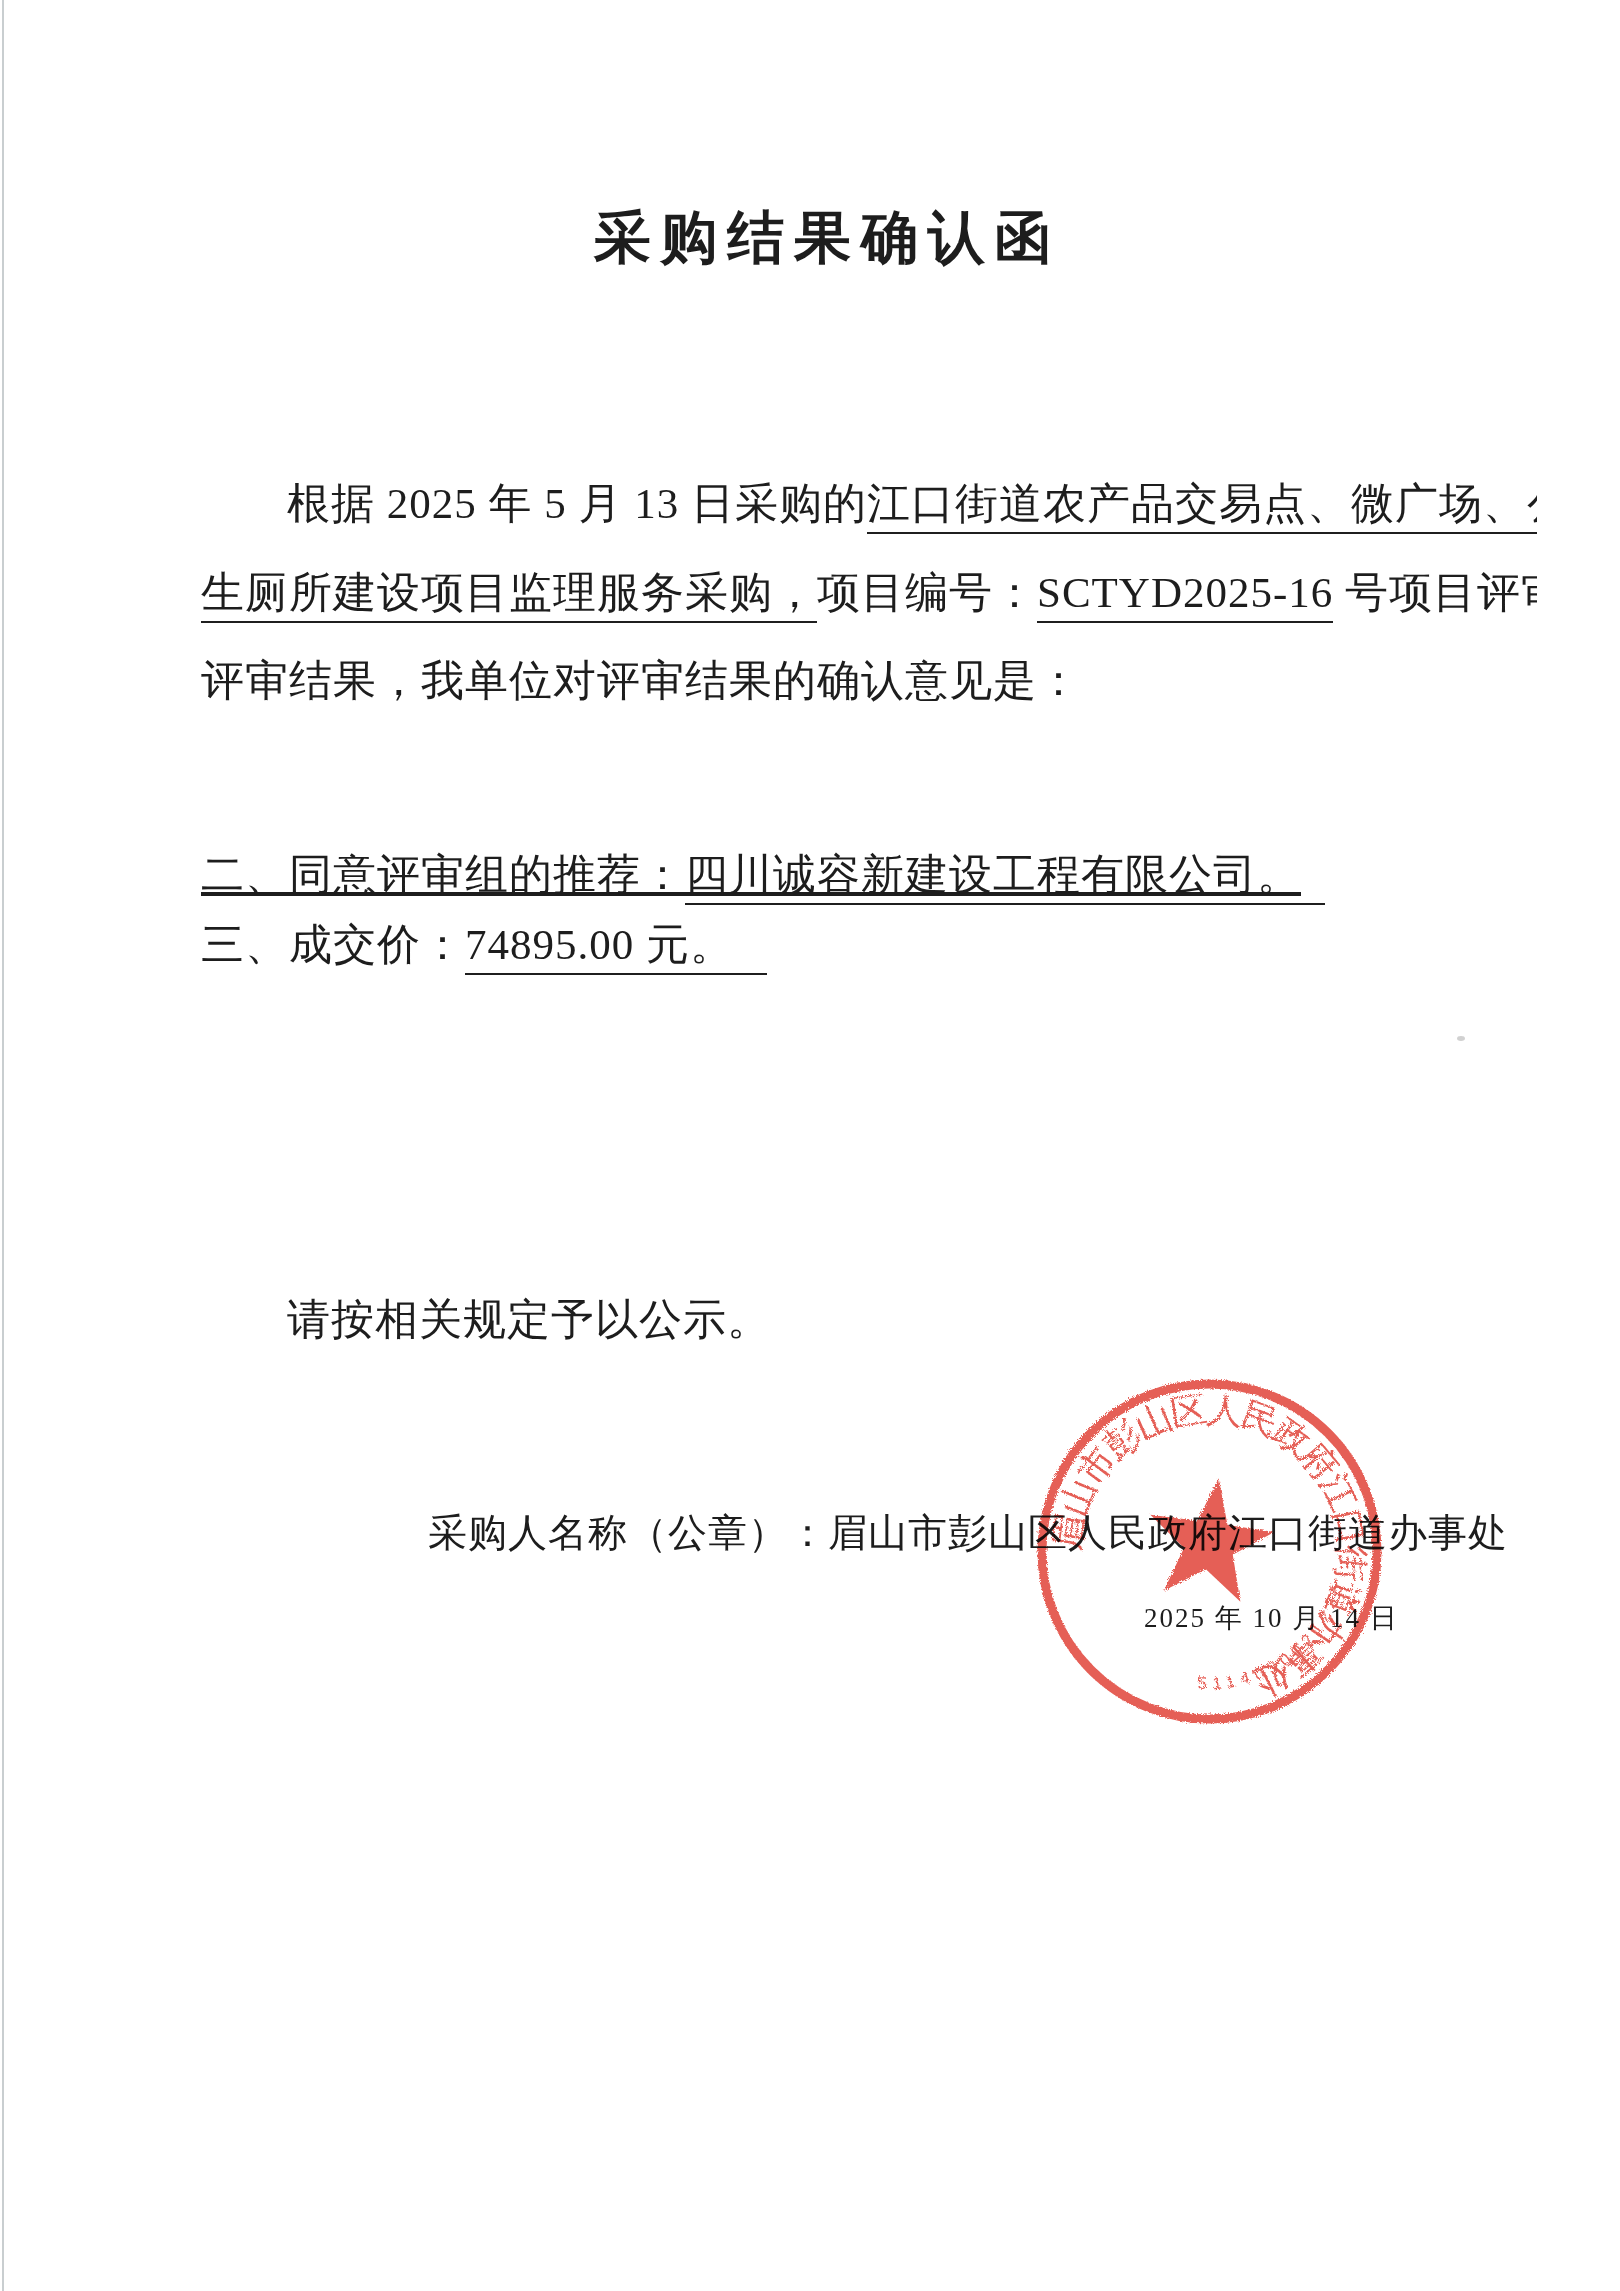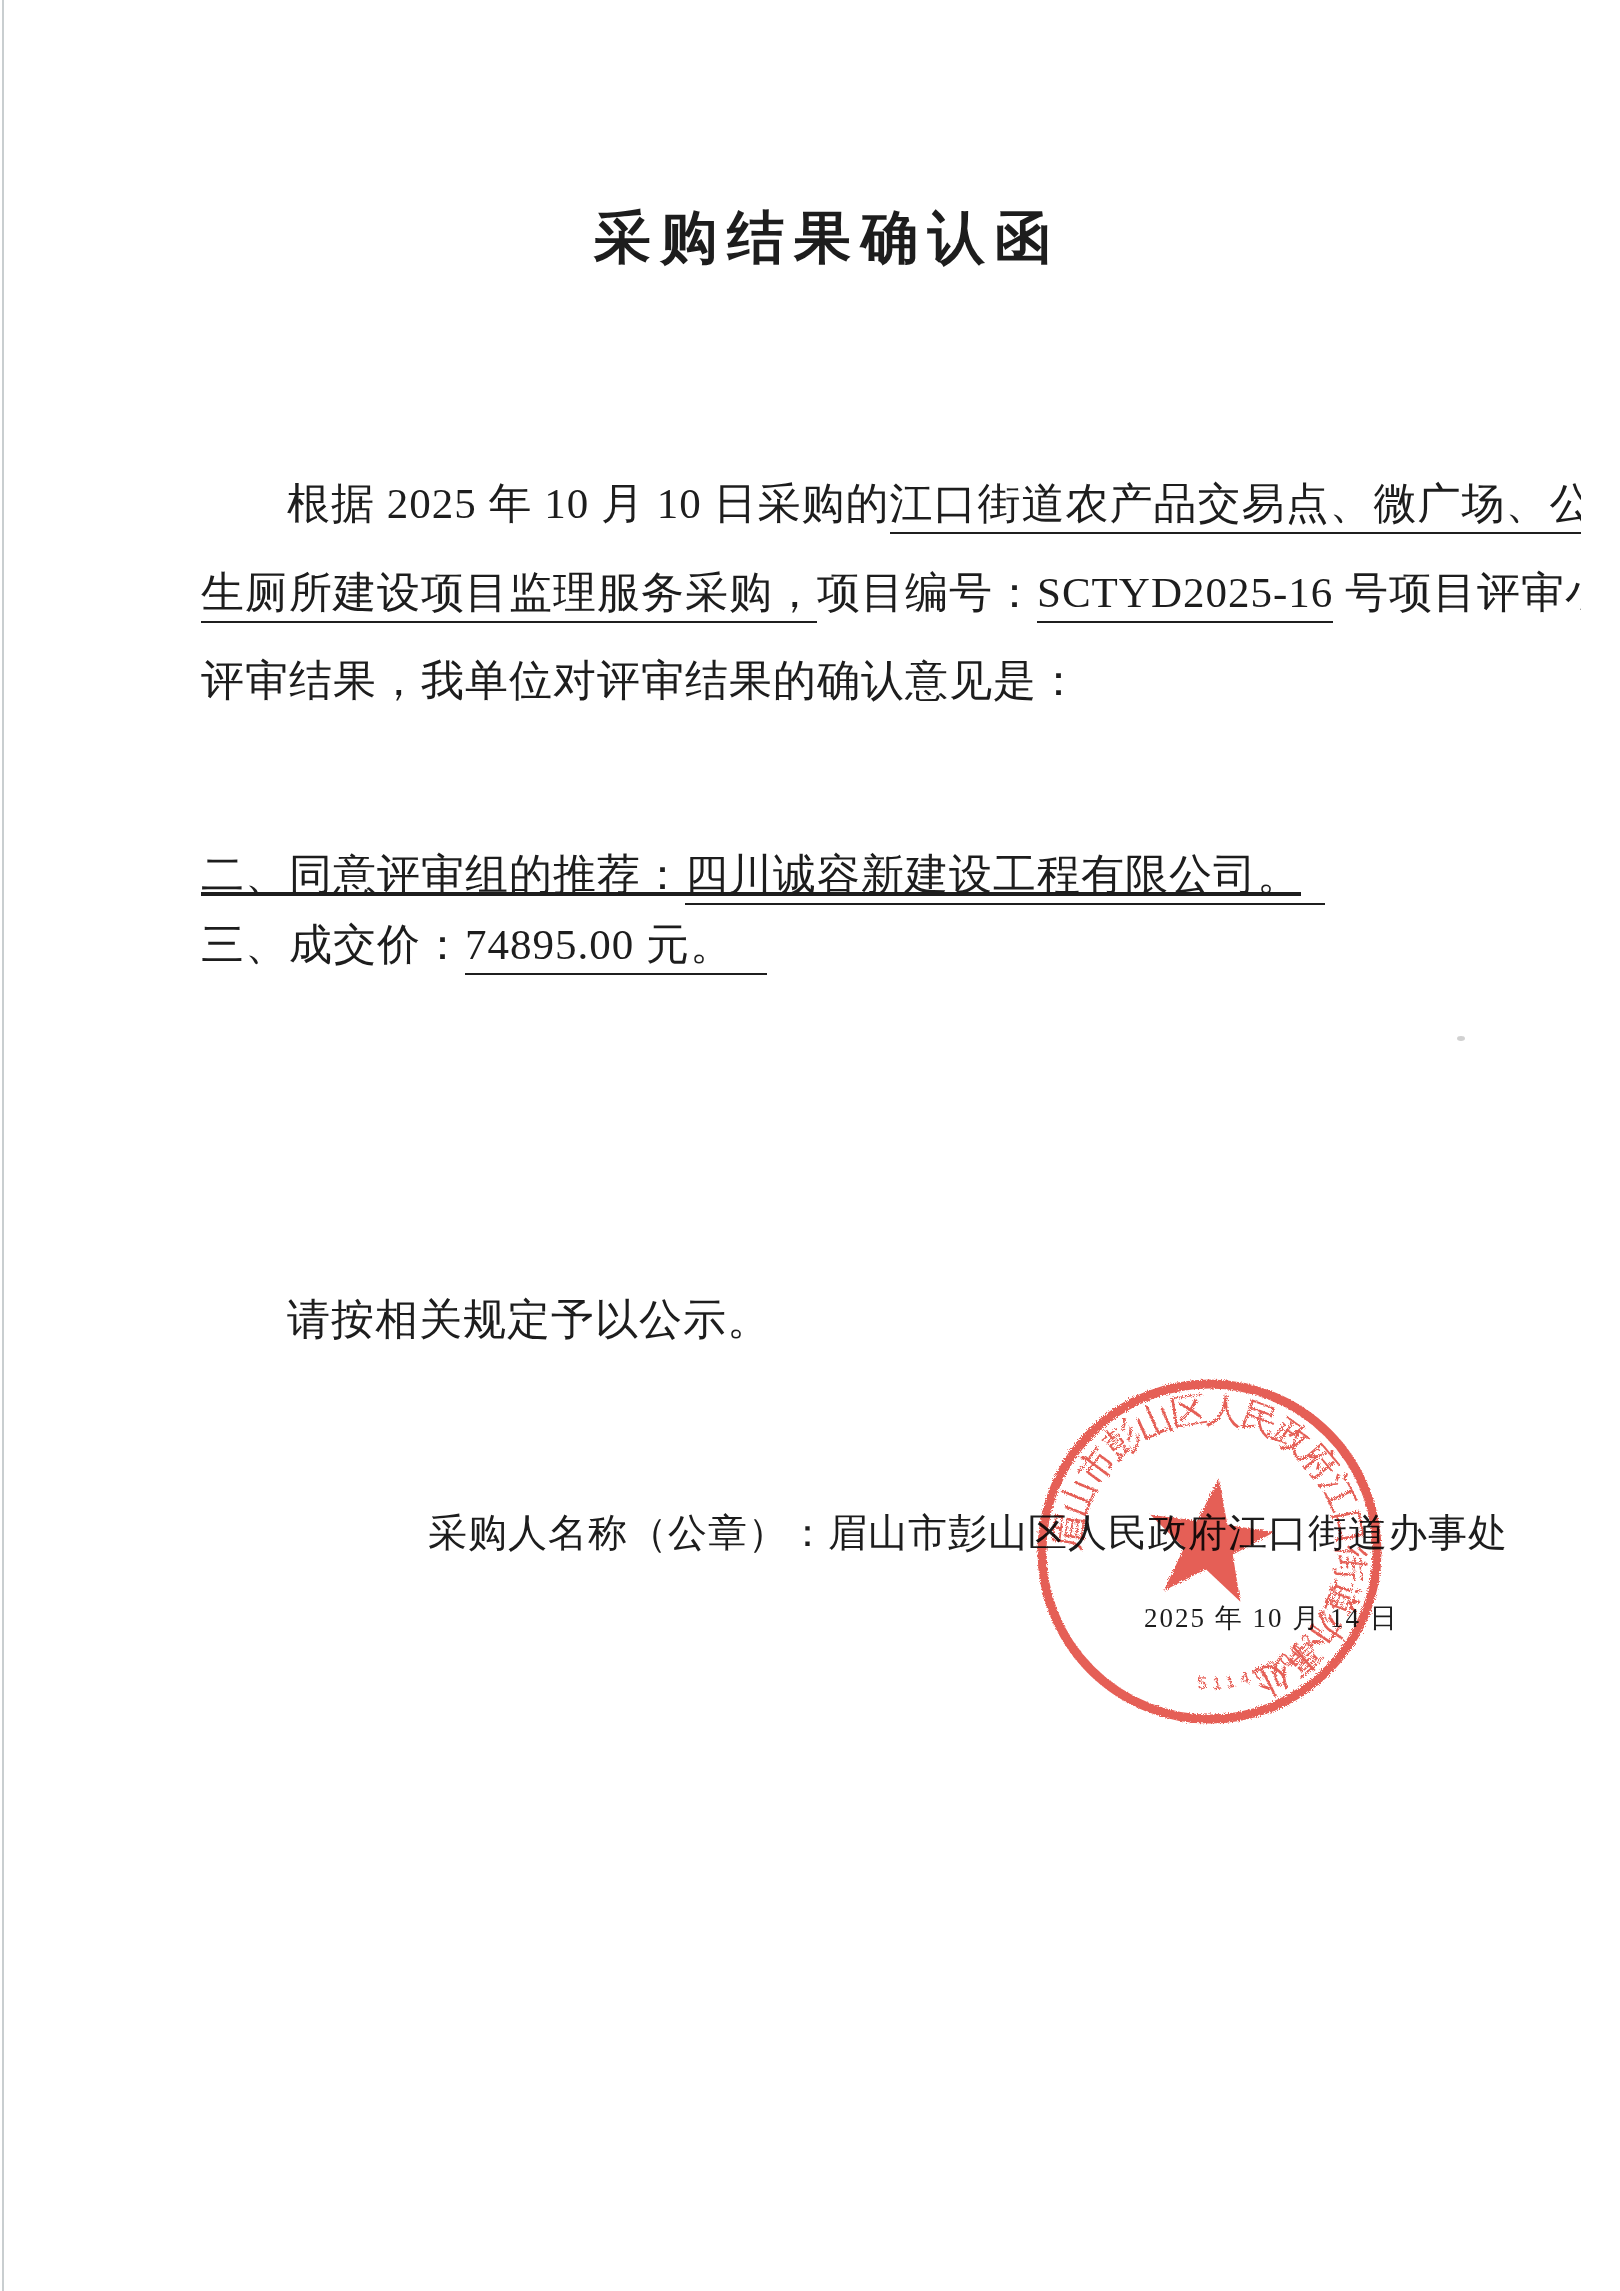--- a/index.html
+++ b/index.html
@@ -10,7 +10,6 @@
     overflow:hidden;
     font-family:"Liberation Serif","DejaVu Serif",serif;
     color:#1d1d1d;
-    padding-left:44px;
   }
   .edge-line-left{
     position:absolute;left:2px;top:0;width:2px;height:2292px;

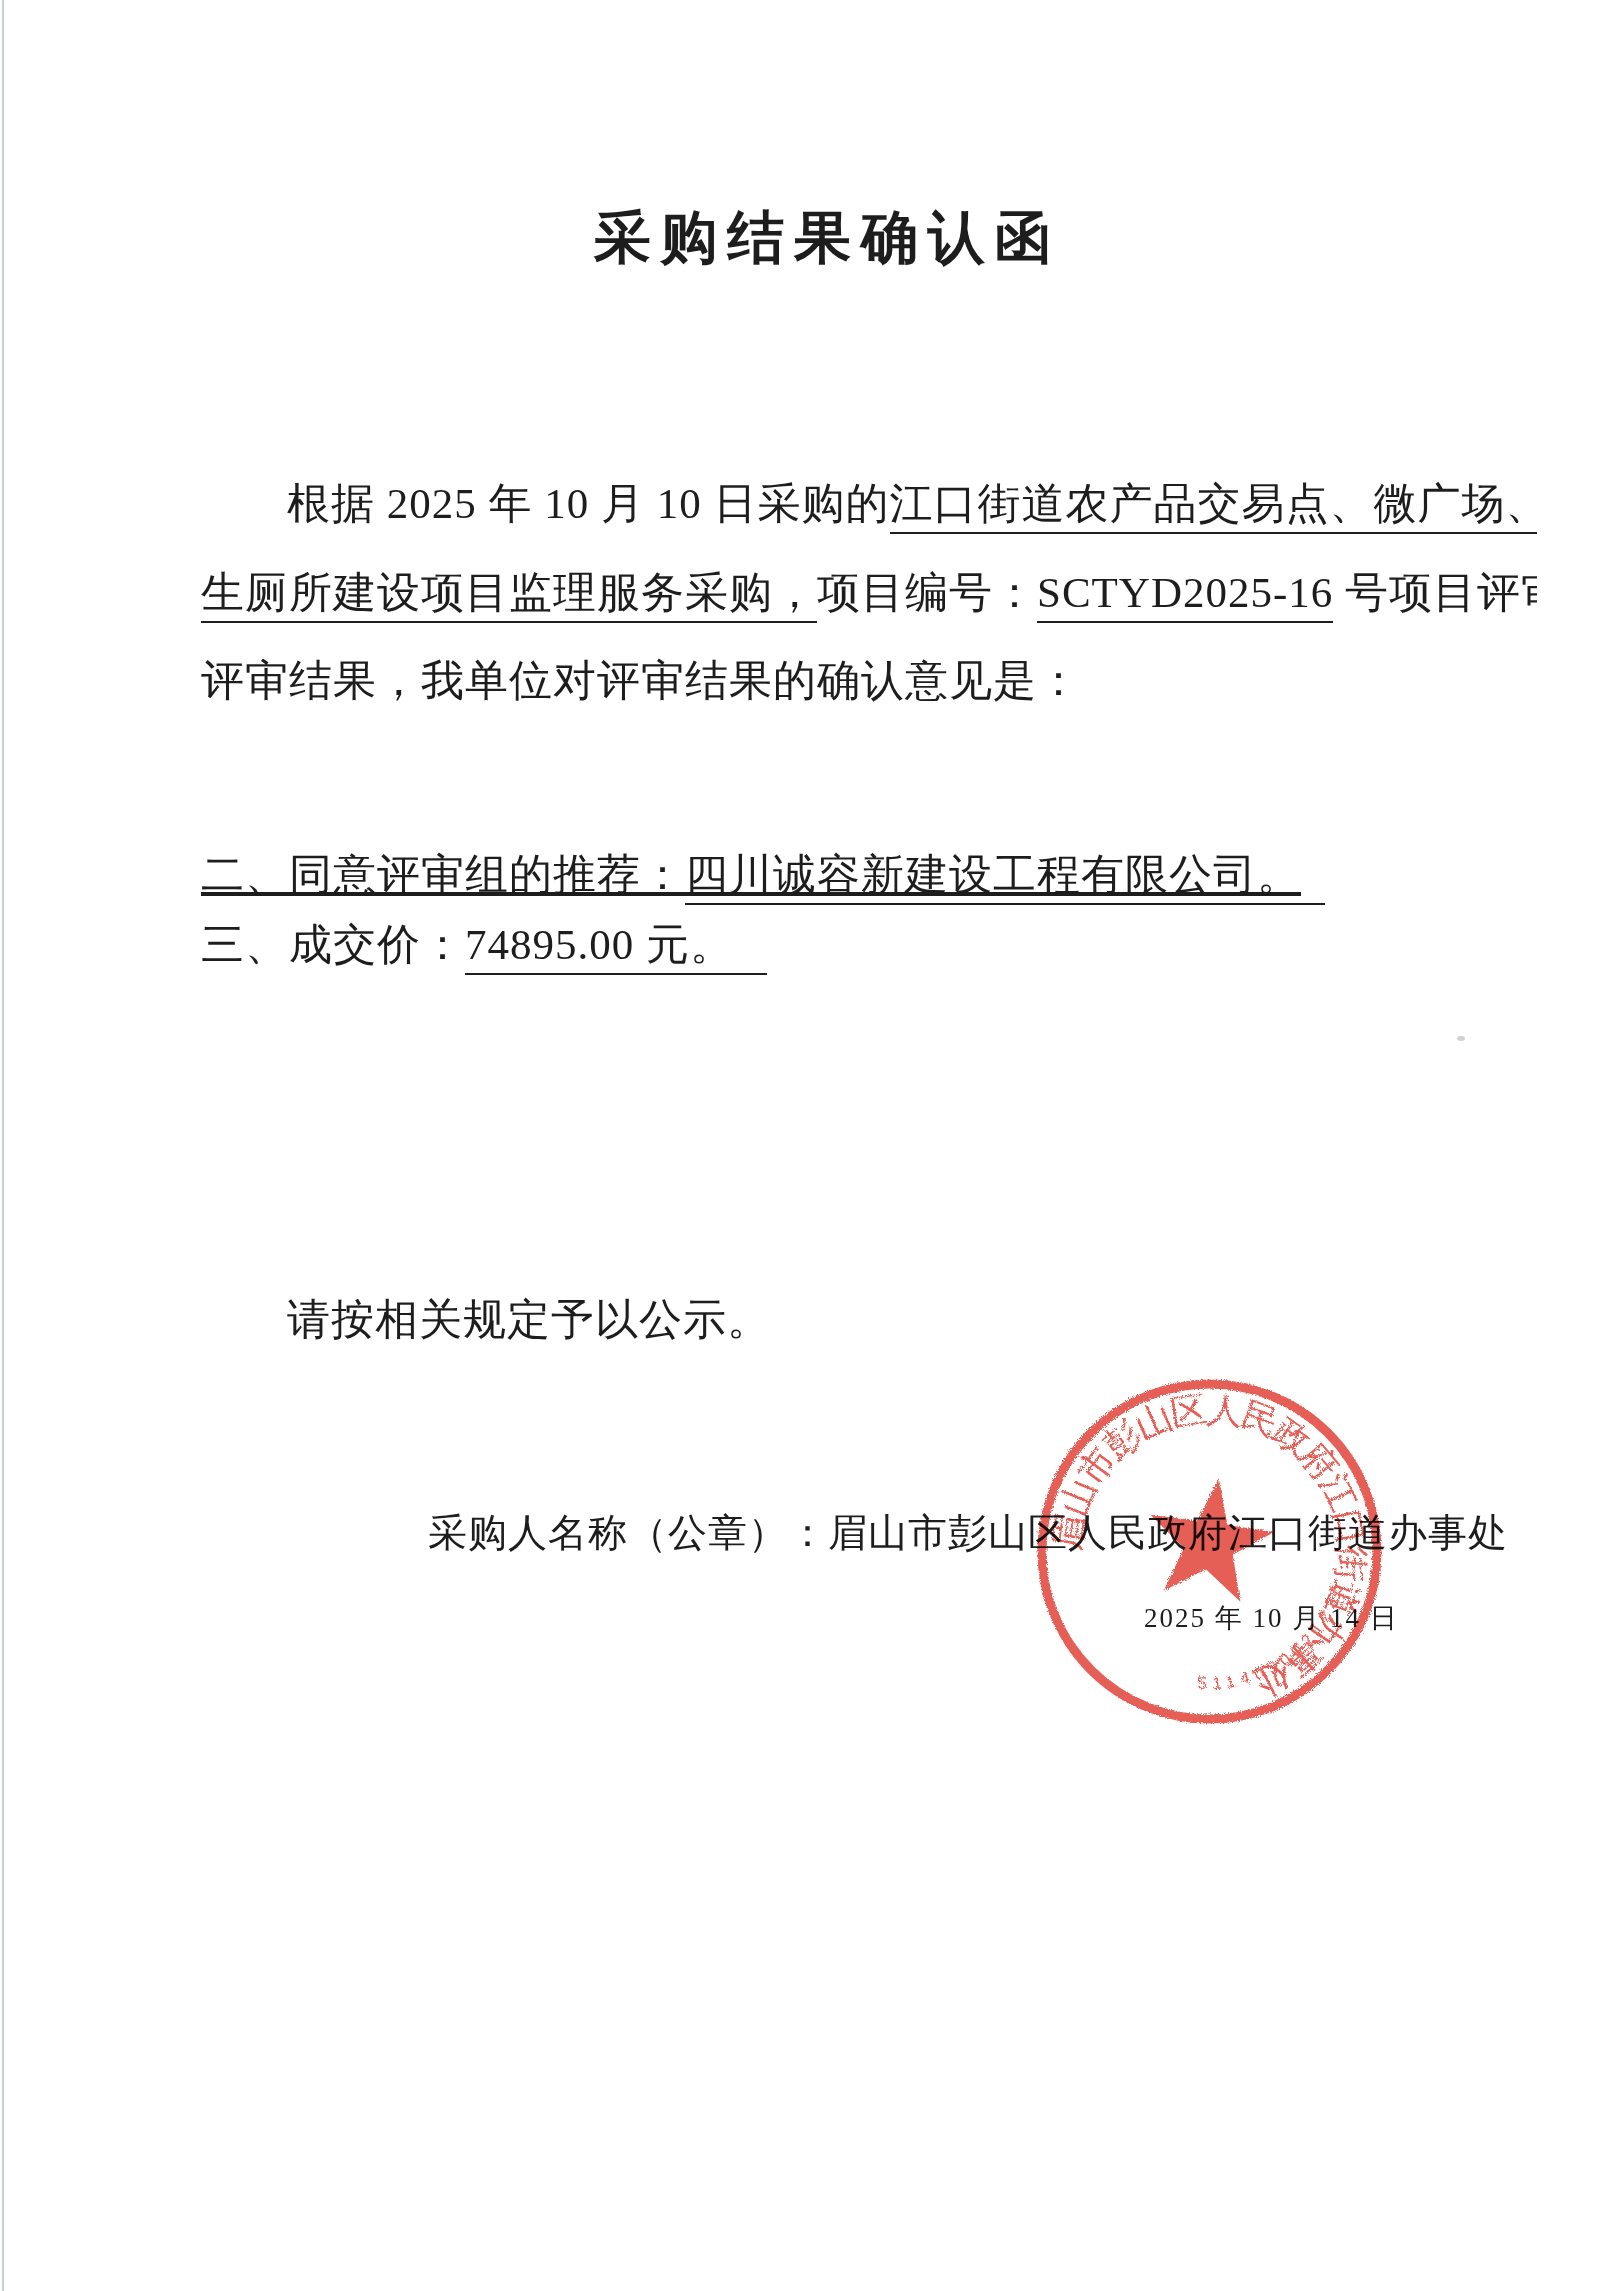--- a/index.html
+++ b/index.html
@@ -69,7 +69,7 @@
   <div class="doc-title">采购结果确认函</div>
 
   <div class="line l1 indent">
-    <span>根据 2025 年 10 月 10 日采购的</span><span class="u">江口街道农产品交易点、微广场、公共卫</span>
+    <span>根据 2025 年 5 月 13 日采购的</span><span class="u">江口街道农产品交易点、微广场、公共卫</span>
   </div>
 
   <div class="line l2">

